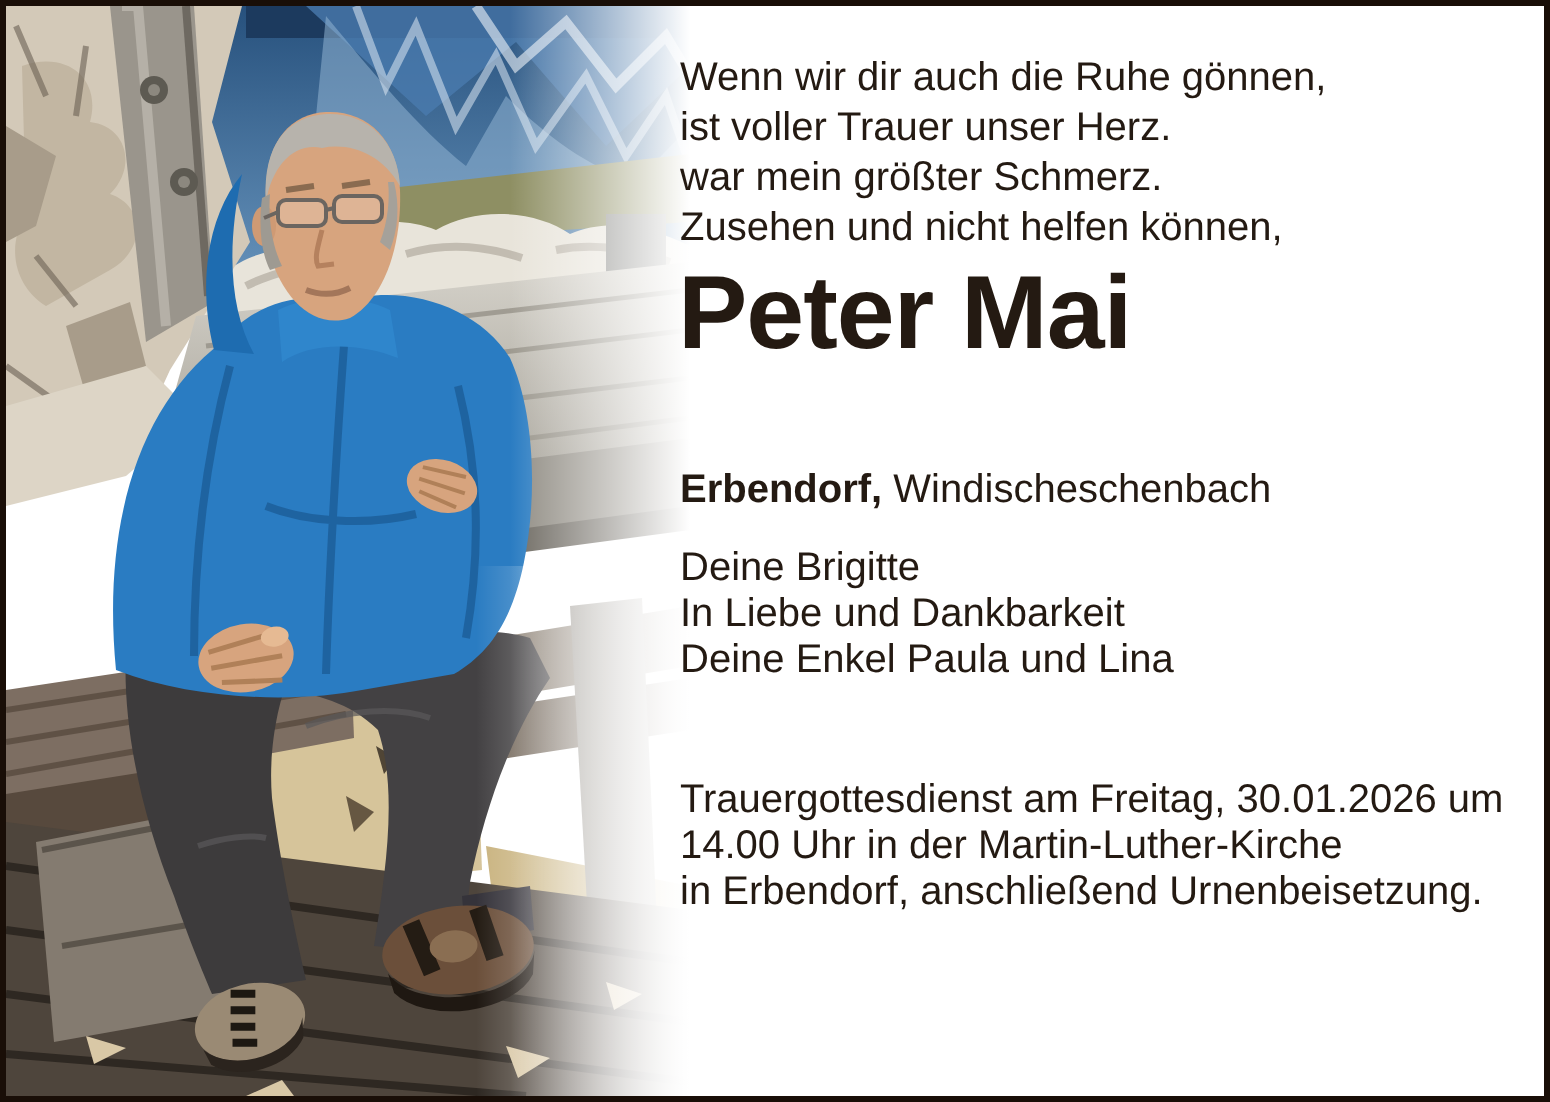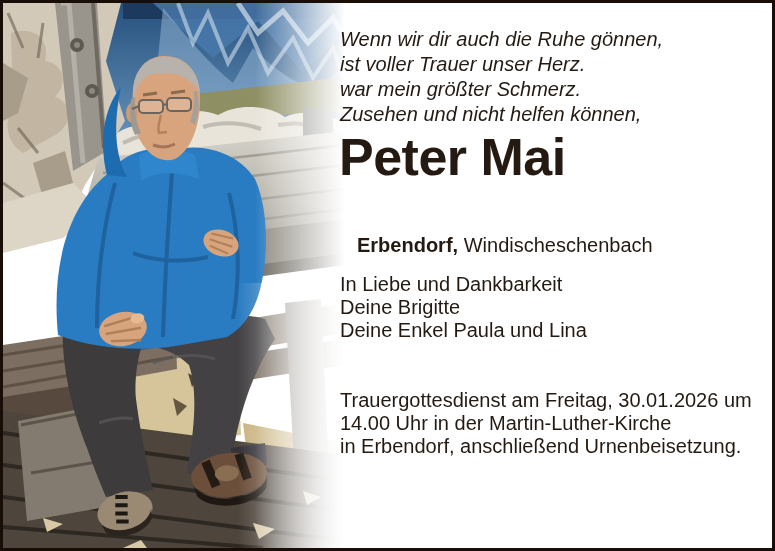--- a/index.html
+++ b/index.html
@@ -17,7 +17,7 @@
   .textcol{position:absolute;left:334px;top:0;width:430px;height:545px;}
   .poem{
     position:absolute;left:3px;top:24px;
-    font-style:italic;font-size:20px;line-height:25px;
+    font-size:20px;line-height:25px;
     white-space:nowrap;
   }
   .name{

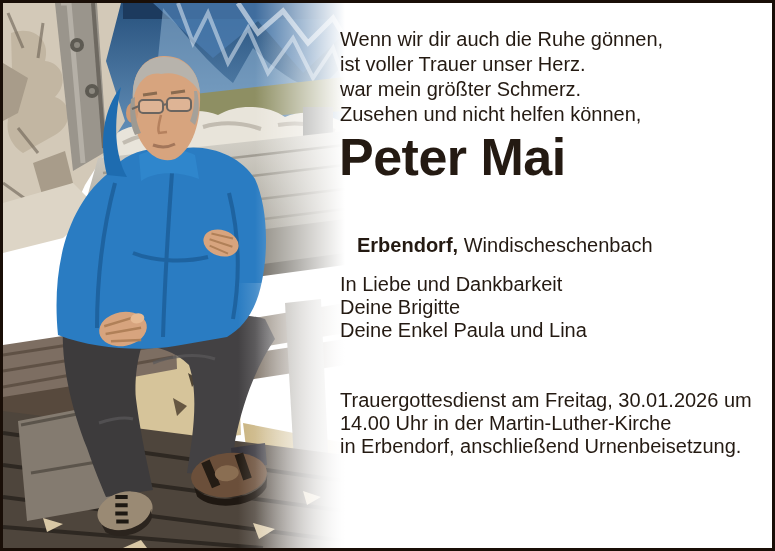--- a/index.html
+++ b/index.html
@@ -28,7 +28,7 @@
   .dates{position:absolute;left:3px;top:190px;width:420px;height:24px;font-size:21px;}
   .birth{position:absolute;left:0;top:0;white-space:nowrap;}
   .death{position:absolute;left:211px;top:0;white-space:nowrap;}
-  .places{position:absolute;left:20px;top:231px;font-size:20px;white-space:nowrap;}
+  .places{position:absolute;left:3px;top:231px;font-size:20px;white-space:nowrap;}
   .places .bold{font-weight:bold;}
   .family{position:absolute;left:3px;top:270px;font-size:20px;line-height:23px;white-space:nowrap;}
   .service{position:absolute;left:3px;top:386px;font-size:20px;line-height:23px;white-space:nowrap;}

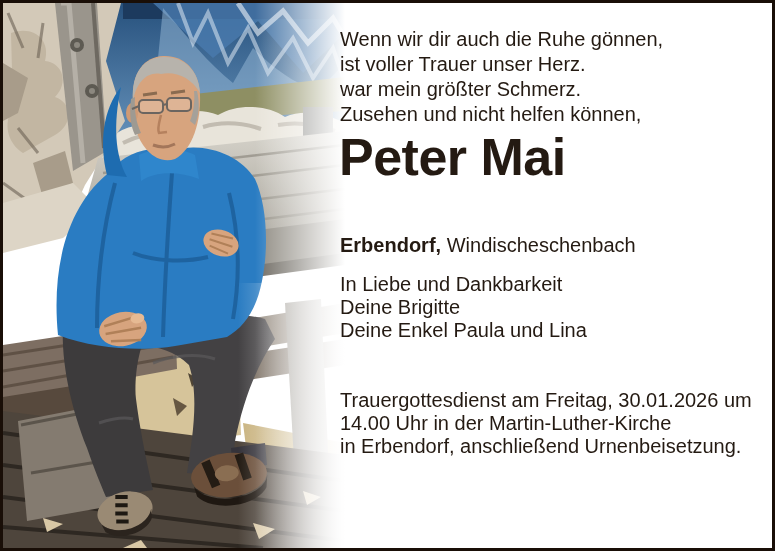--- a/index.html
+++ b/index.html
@@ -204,8 +204,8 @@
     <div class="places"><span class="bold">Erbendorf,</span><span> Windischeschenbach</span></div>
 
     <div class="family">
+      <div>Deine Brigitte</div>
       <div>In Liebe und Dankbarkeit</div>
-      <div>Deine Brigitte</div>
       <div>Deine Enkel Paula und Lina</div>
     </div>
 

